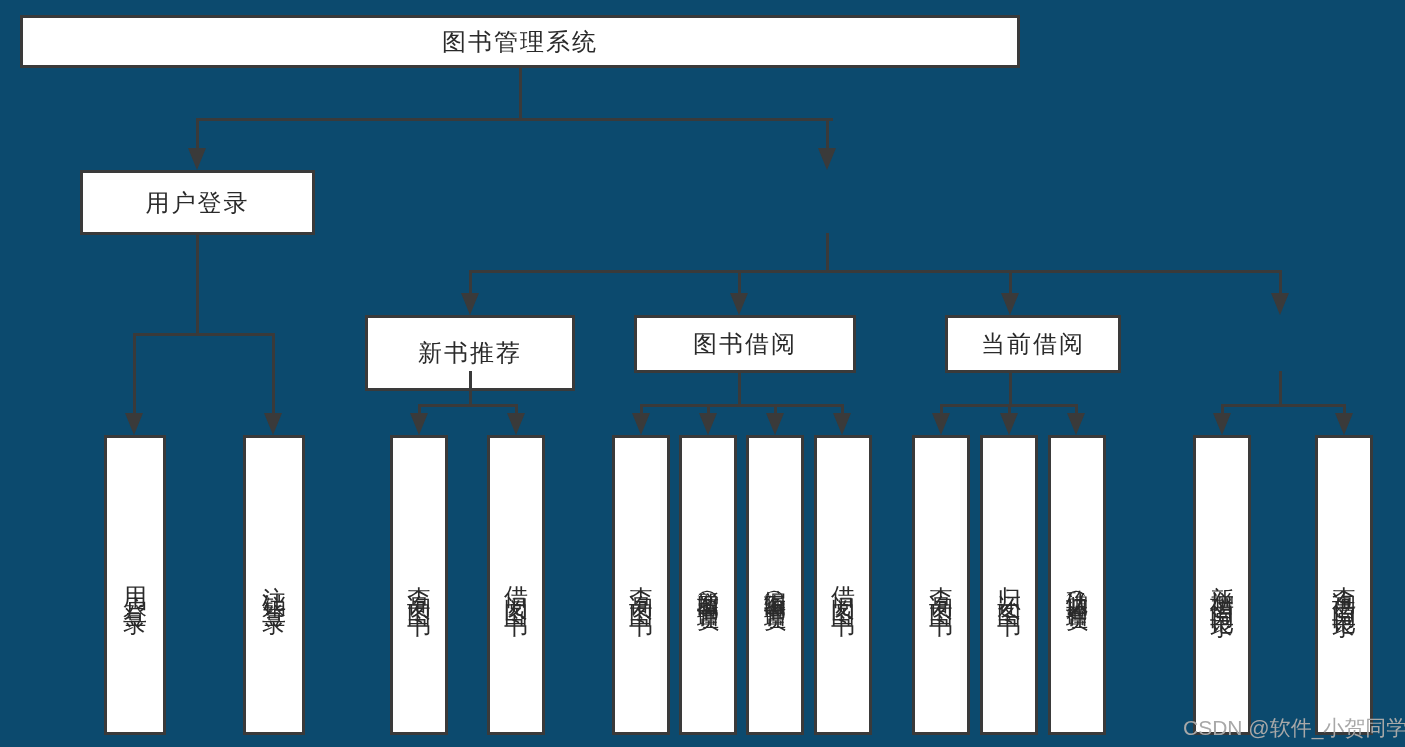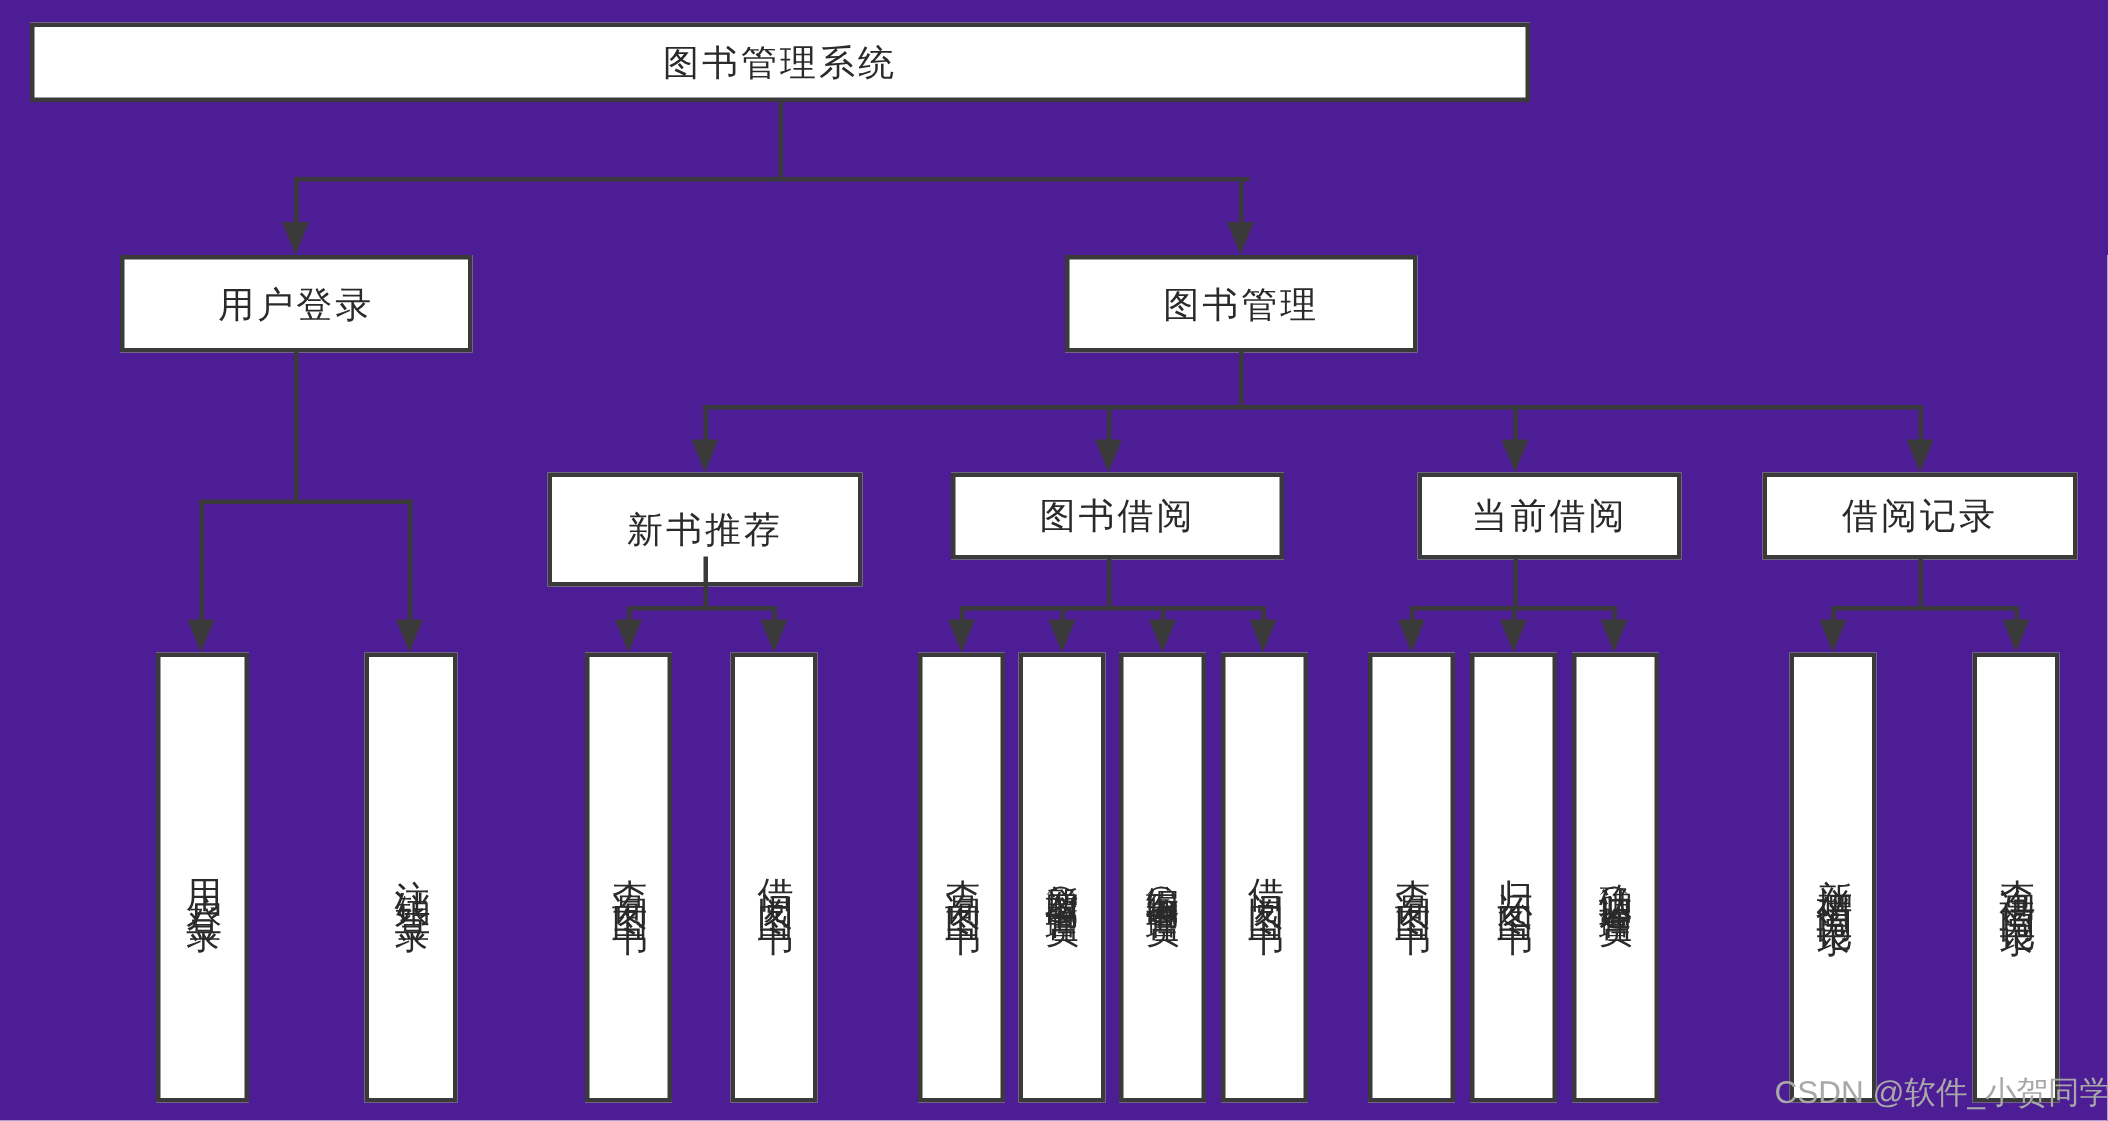--- a/index.html
+++ b/index.html
@@ -5,7 +5,7 @@
   html,body { margin:0; padding:0; background:#fff; }
   .canvas {
     position:relative; width:1405px; height:747px;
-    background:#4c1d95; overflow:hidden;
+    background:#0c4a6e; overflow:hidden;
     font-family:"Liberation Sans", sans-serif;
     color:#262626;
   }

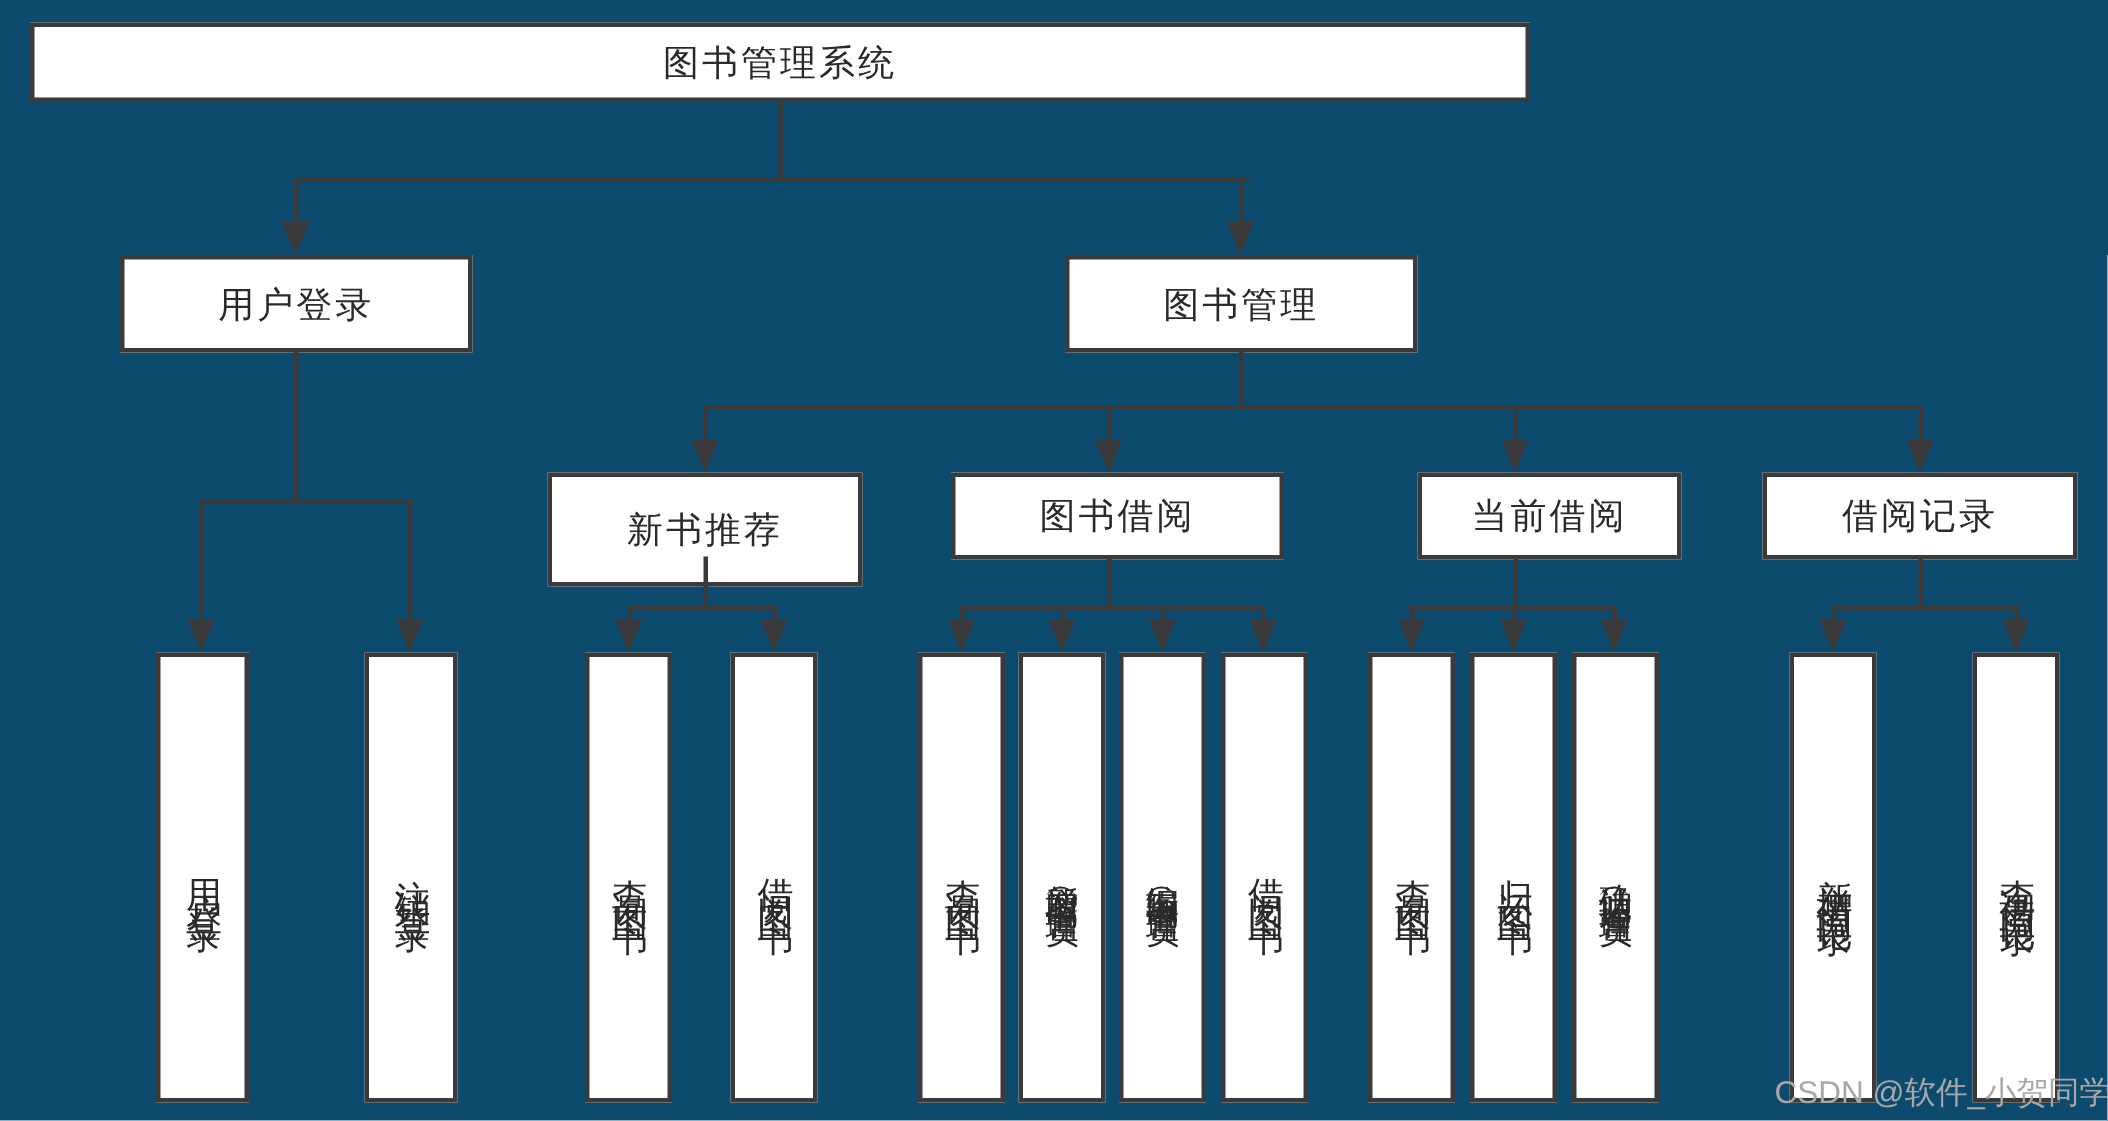--- a/index.html
+++ b/index.html
@@ -44,7 +44,6 @@
   <div class="node h" style="left:20px;top:15px;width:1000px;height:53px">图书管理系统</div>
 
   <div class="node h" style="left:80px;top:170px;width:235px;height:65px">用户登录</div>
-  <div class="node h" style="left:710px;top:170px;width:235px;height:65px">图书管理</div>
 
   <div class="node h" style="left:365px;top:315px;width:210px;height:76px">新书推荐</div>
   <div class="node h" style="left:634px;top:315px;width:222px;height:58px">图书借阅</div>

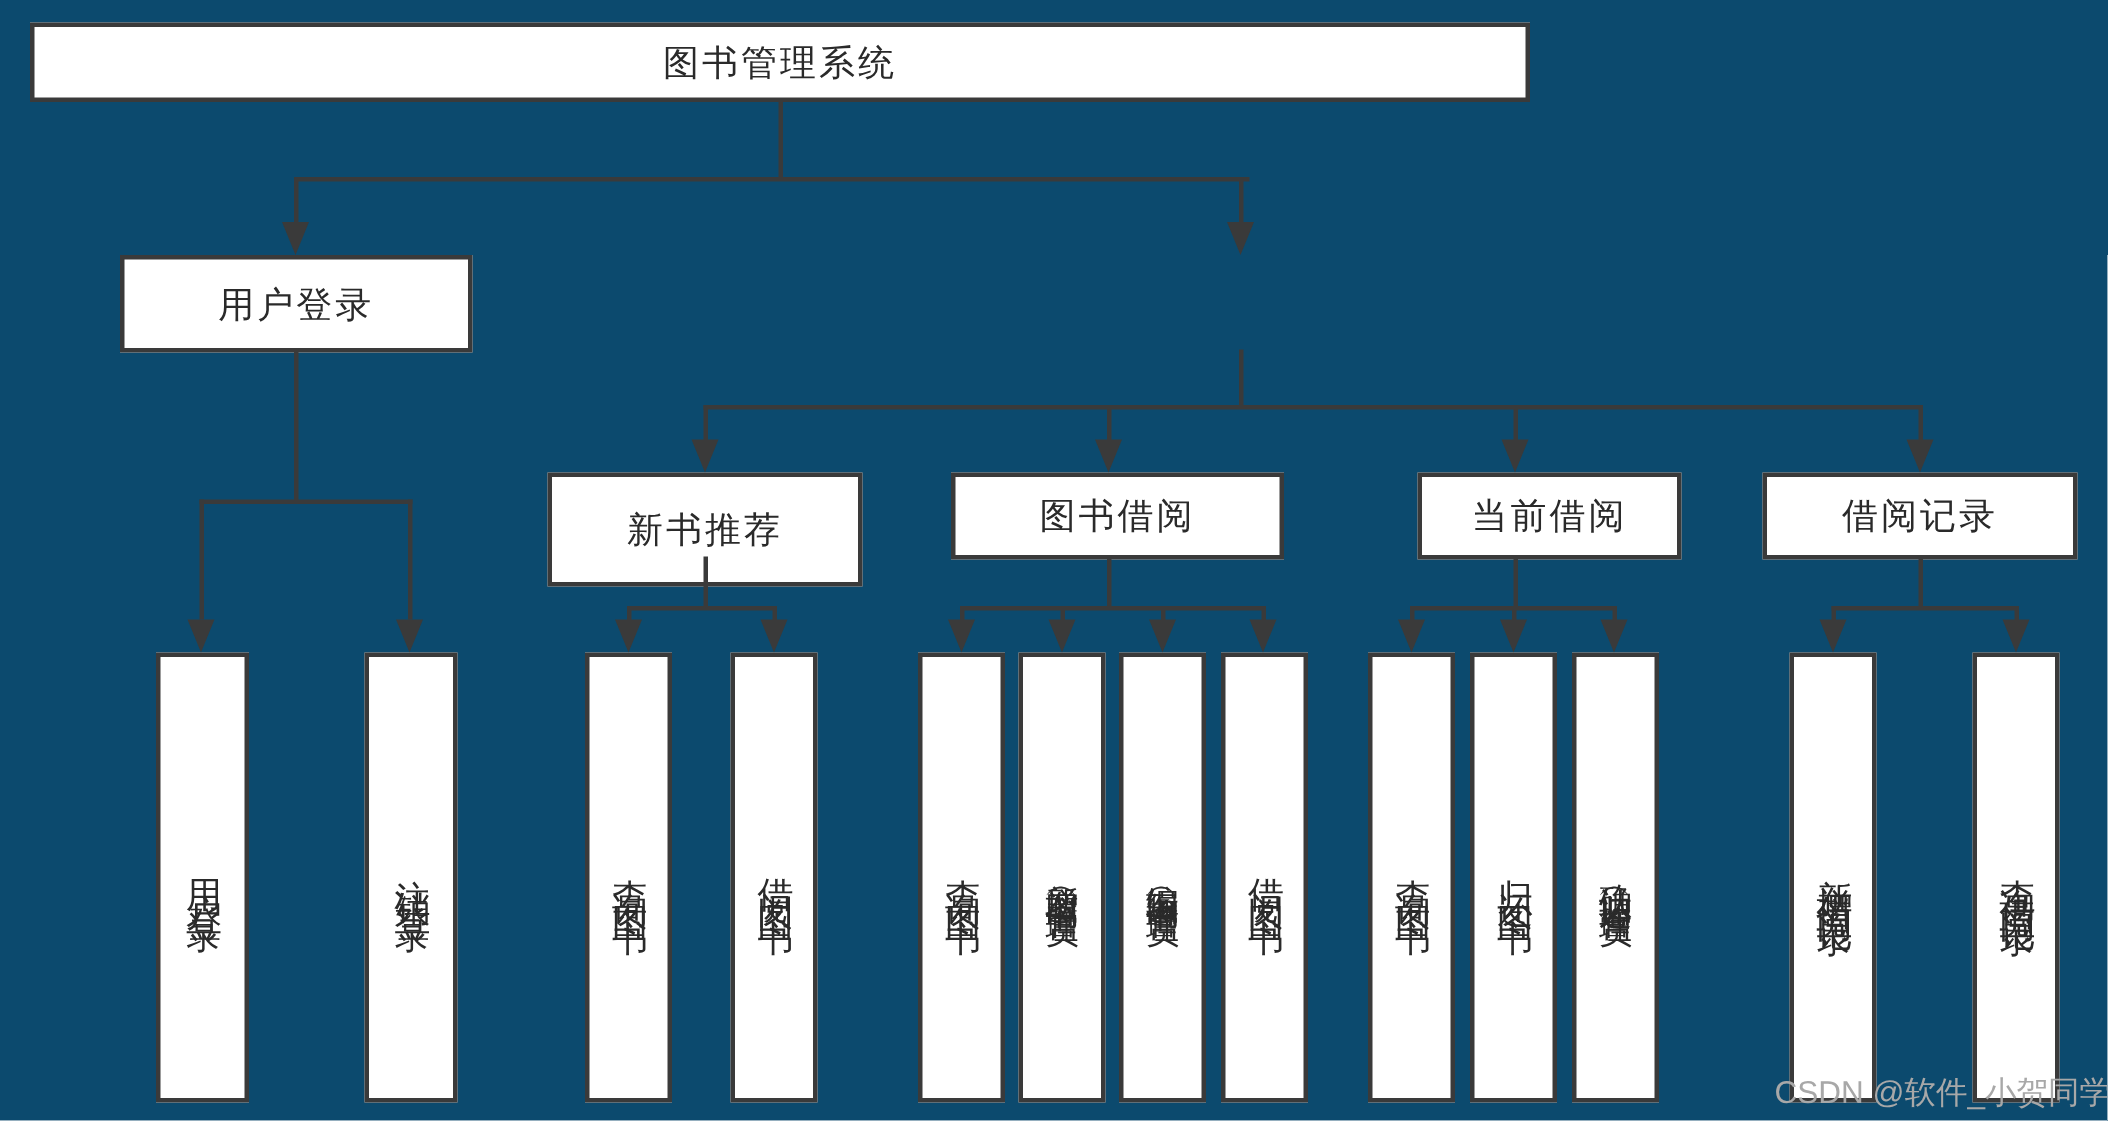--- a/index.html
+++ b/index.html
@@ -48,7 +48,6 @@
   <div class="node h" style="left:365px;top:315px;width:210px;height:76px">新书推荐</div>
   <div class="node h" style="left:634px;top:315px;width:222px;height:58px">图书借阅</div>
   <div class="node h" style="left:945px;top:315px;width:176px;height:58px">当前借阅</div>
-  <div class="node h" style="left:1175px;top:315px;width:210px;height:58px">借阅记录</div>
 
   <div class="node v" style="left:104px;top:435px;width:62px;height:300px">用户登录</div>
   <div class="node v" style="left:243px;top:435px;width:62px;height:300px">注销登录</div>

